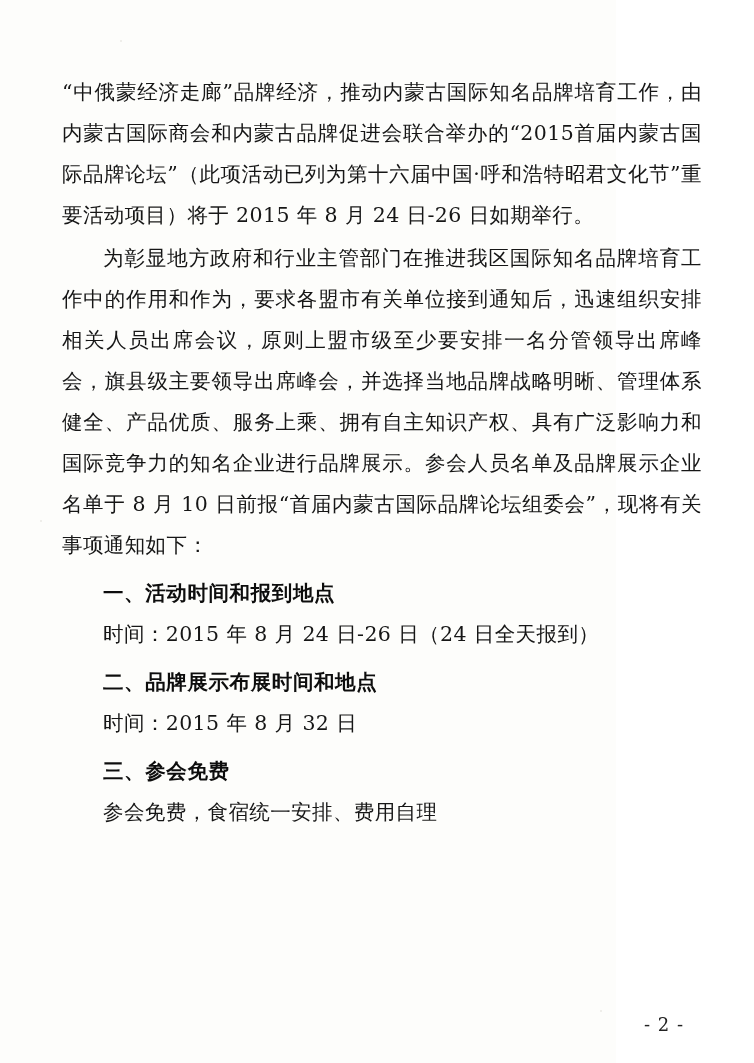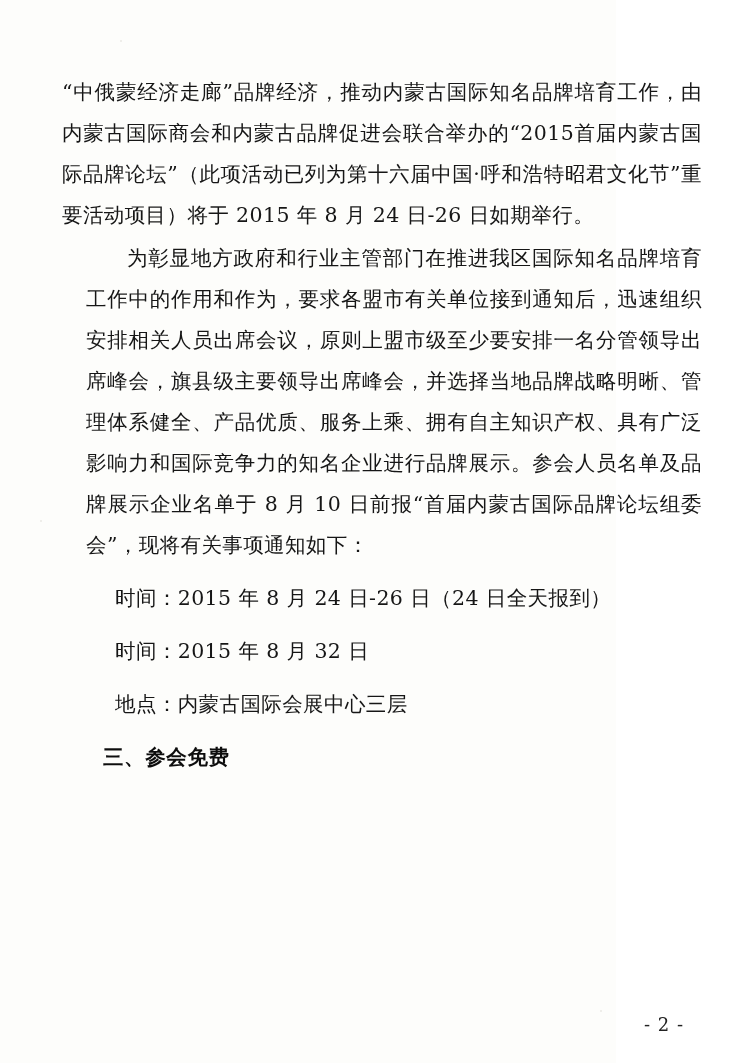--- a/index.html
+++ b/index.html
@@ -40,7 +40,6 @@
   }
   p.indent {
     text-indent: 41px;
-    margin-left: 24px;
   }
   h2.heading {
     margin: 7px 0 0 0;

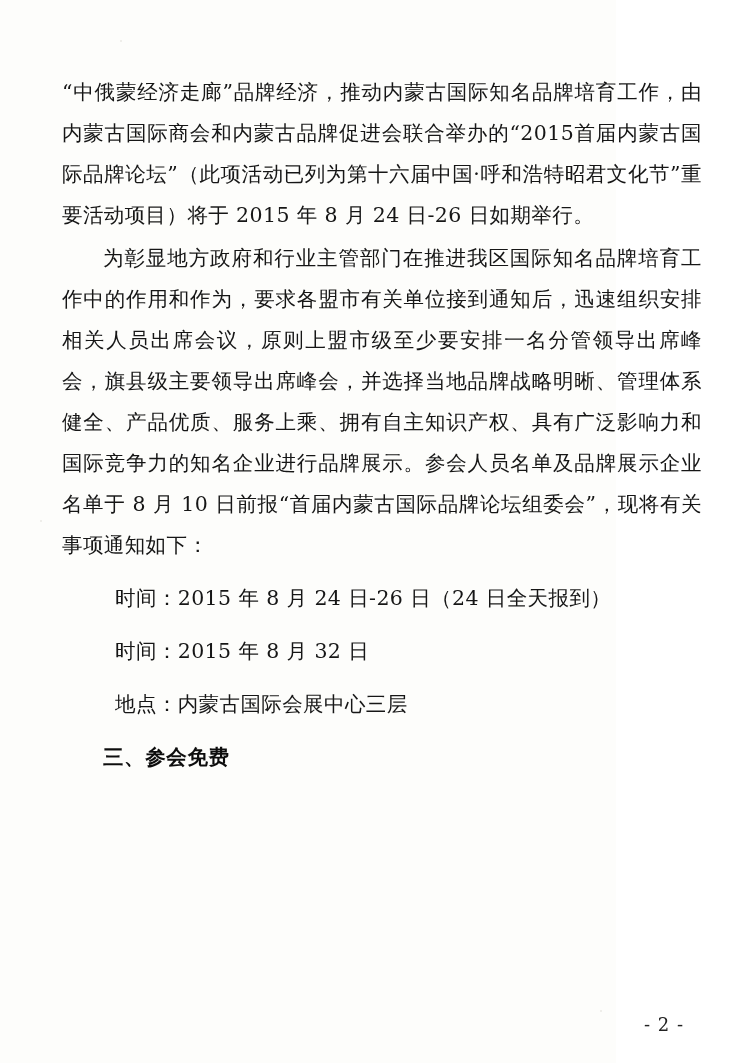--- a/index.html
+++ b/index.html
@@ -90,6 +90,7 @@
     <p class="para">“中俄蒙经济走廊”品牌经济，推动内蒙古国际知名品牌培育工作，由内蒙古国际商会和内蒙古品牌促进会联合举办的“2015首届内蒙古国际品牌论坛”（此项活动已列为第十六届中国·呼和浩特昭君文化节”重要活动项目）将于 2015 年 8 月 24 日-26 日如期举行。</p>
     <p class="para indent">为彰显地方政府和行业主管部门在推进我区国际知名品牌培育工作中的作用和作为，要求各盟市有关单位接到通知后，迅速组织安排相关人员出席会议，原则上盟市级至少要安排一名分管领导出席峰会，旗县级主要领导出席峰会，并选择当地品牌战略明晰、管理体系健全、产品优质、服务上乘、拥有自主知识产权、具有广泛影响力和国际竞争力的知名企业进行品牌展示。参会人员名单及品牌展示企业名单于 8 月 10 日前报“首届内蒙古国际品牌论坛组委会”，现将有关事项通知如下：</p>
 
+    <h2 class="heading">一、活动时间和报到地点</h2>
     <p class="sub">时间：2015 年 8 月 24 日-26 日（24 日全天报到）</p>
 
     <p class="sub">时间：2015 年 8 月 32 日</p>

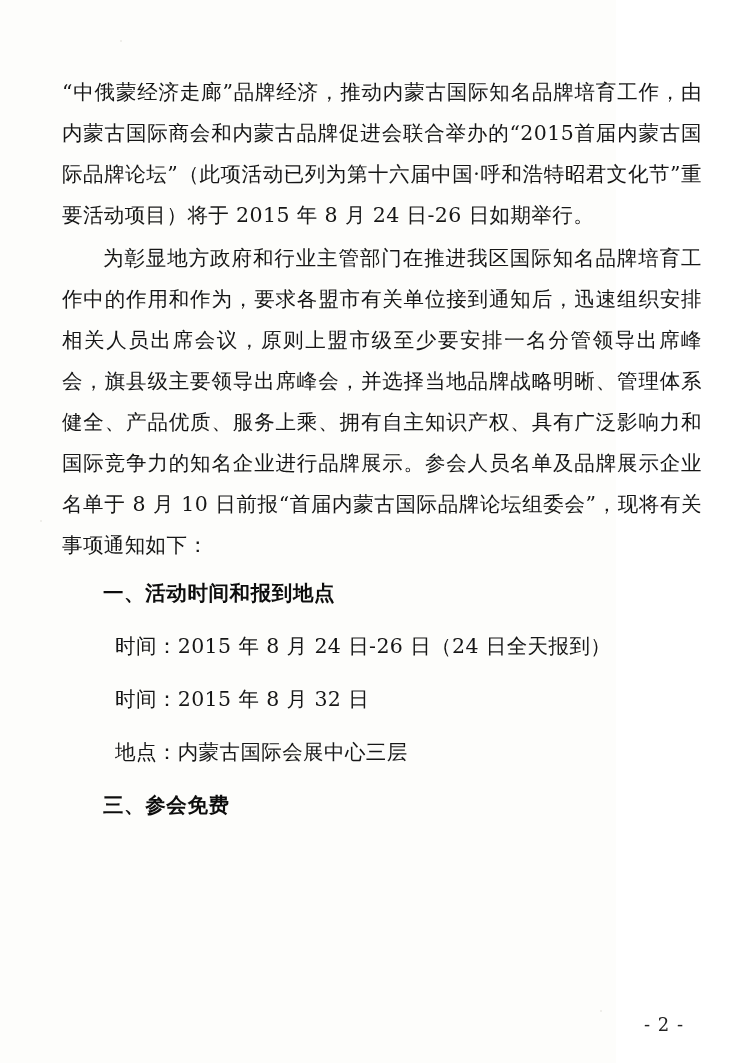--- a/index.html
+++ b/index.html
@@ -52,7 +52,7 @@
     font-family: "DejaVu Sans", "Liberation Sans", sans-serif;
   }
   p.sub {
-    margin: 12px;
+    margin: 0;
     font-size: 20.5px;
     line-height: 41px;
     text-indent: 41px;

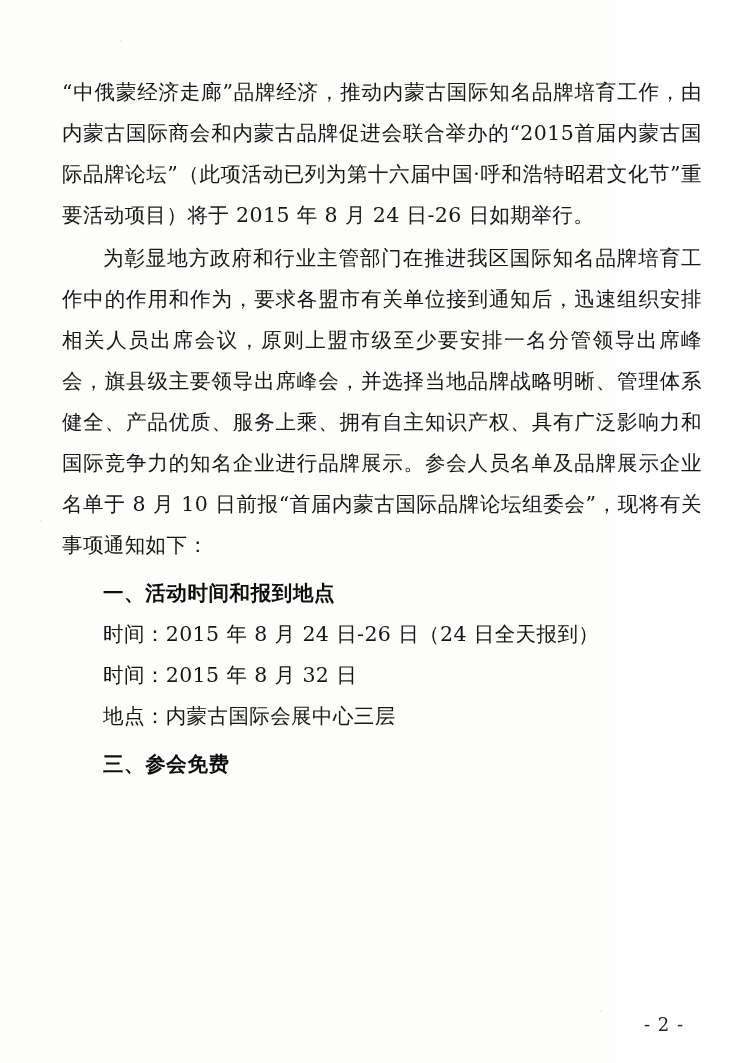--- a/index.html
+++ b/index.html
@@ -93,6 +93,7 @@
     <h2 class="heading">一、活动时间和报到地点</h2>
     <p class="sub">时间：2015 年 8 月 24 日-26 日（24 日全天报到）</p>
 
+    <h2 class="heading">二、品牌展示布展时间和地点</h2>
     <p class="sub">时间：2015 年 8 月 32 日</p>
     <p class="sub">地点：内蒙古国际会展中心三层</p>
 

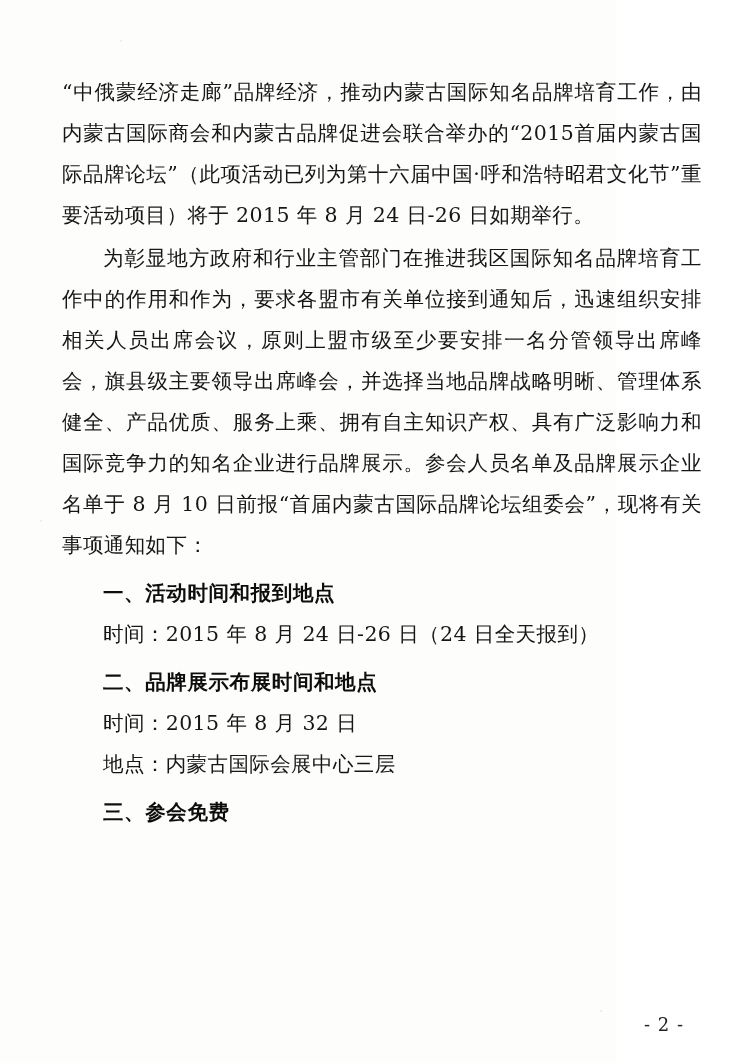--- a/index.html
+++ b/index.html
@@ -95,7 +95,6 @@
 
     <h2 class="heading">二、品牌展示布展时间和地点</h2>
     <p class="sub">时间：2015 年 8 月 32 日</p>
-    <p class="sub">地点：内蒙古国际会展中心三层</p>
 
     <h2 class="heading">三、参会免费</h2>
 

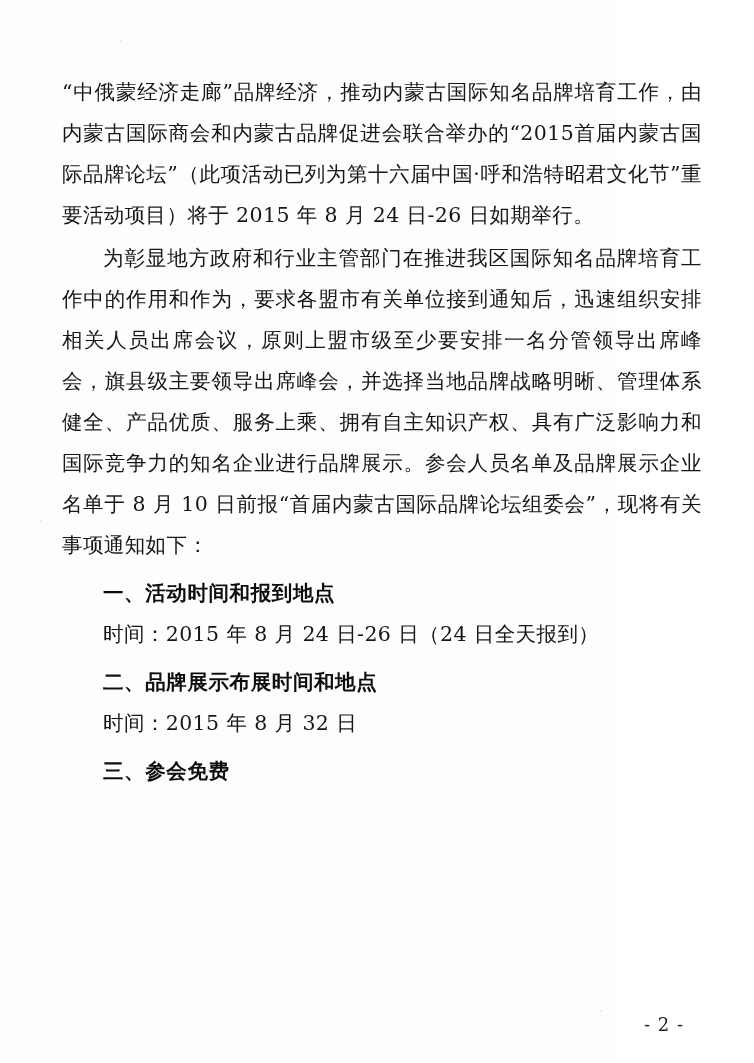--- a/index.html
+++ b/index.html
@@ -97,6 +97,7 @@
     <p class="sub">时间：2015 年 8 月 32 日</p>
 
     <h2 class="heading">三、参会免费</h2>
+    <p class="sub">参会免费，食宿统一安排、费用自理</p>
 
   </div>
 

